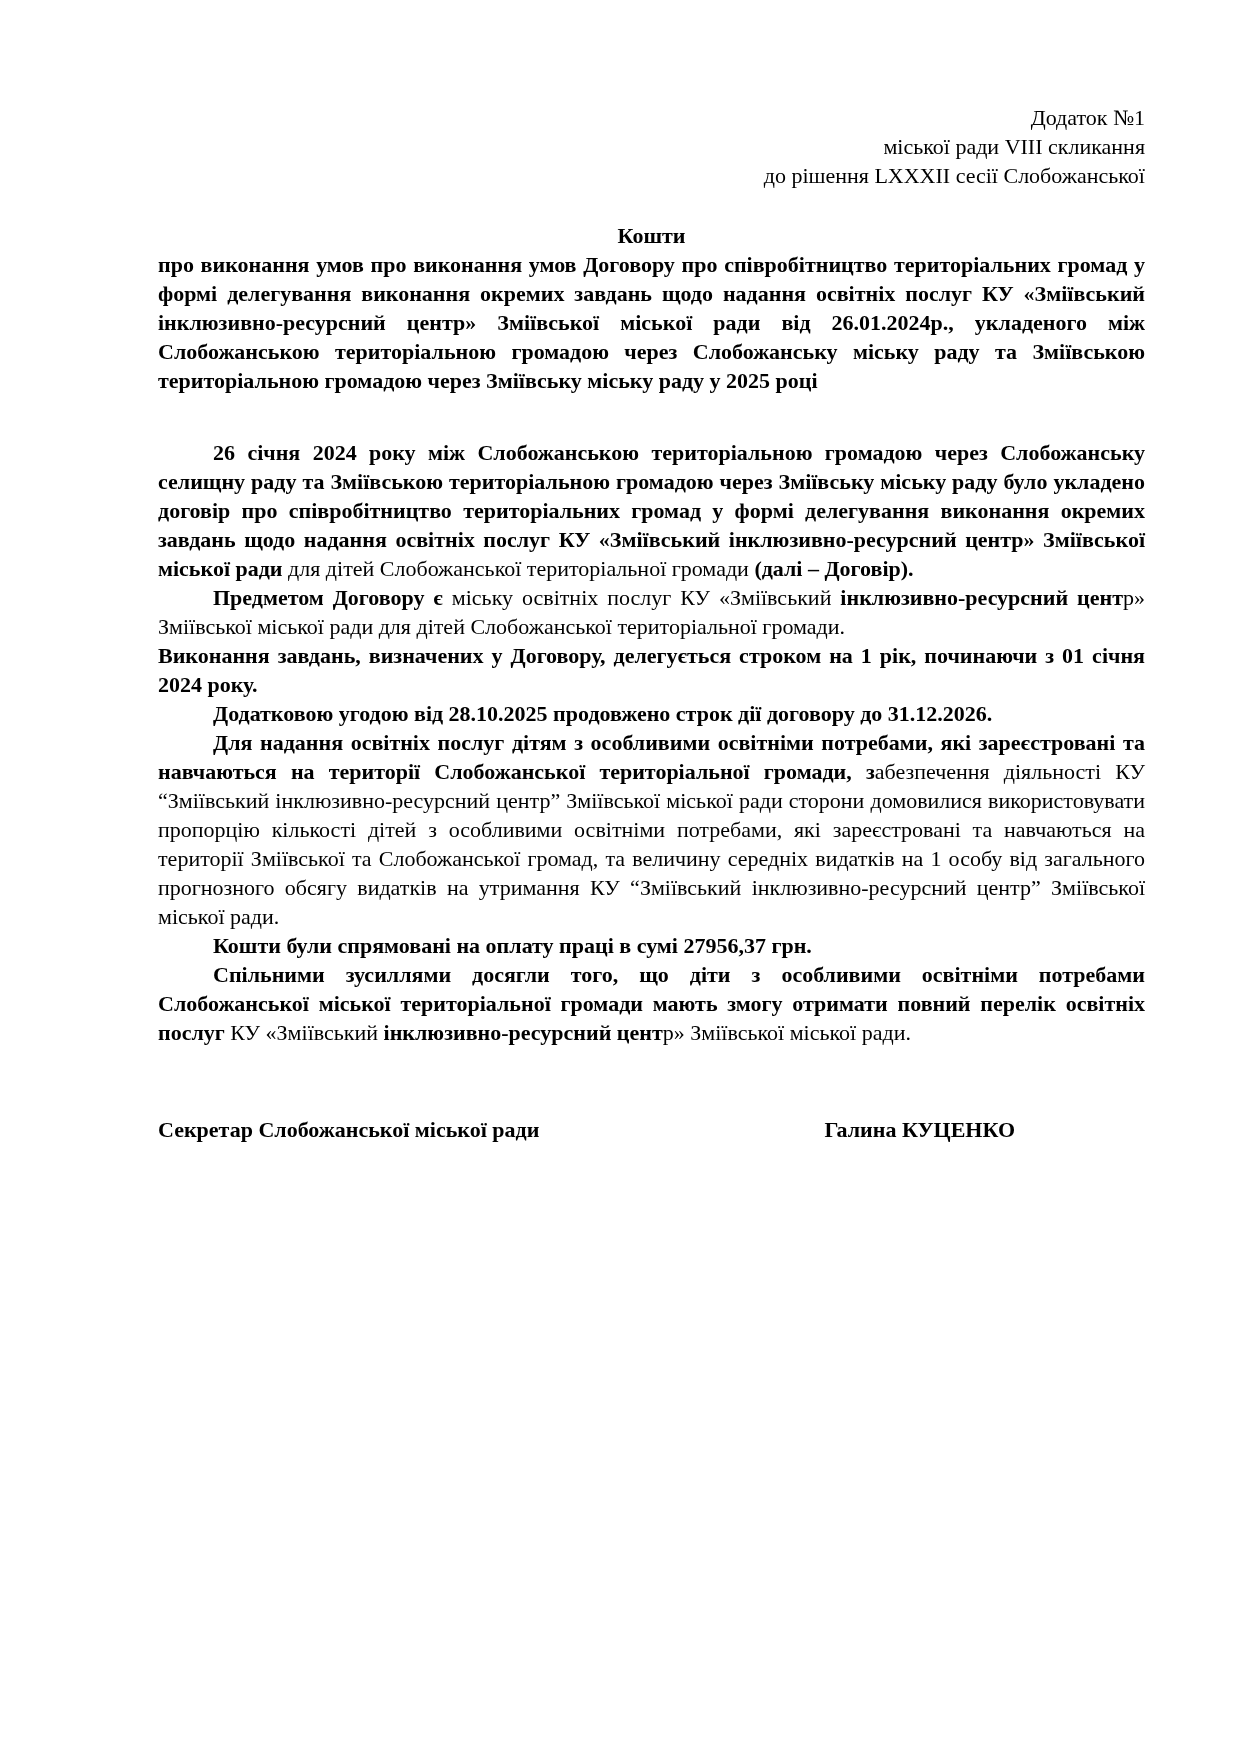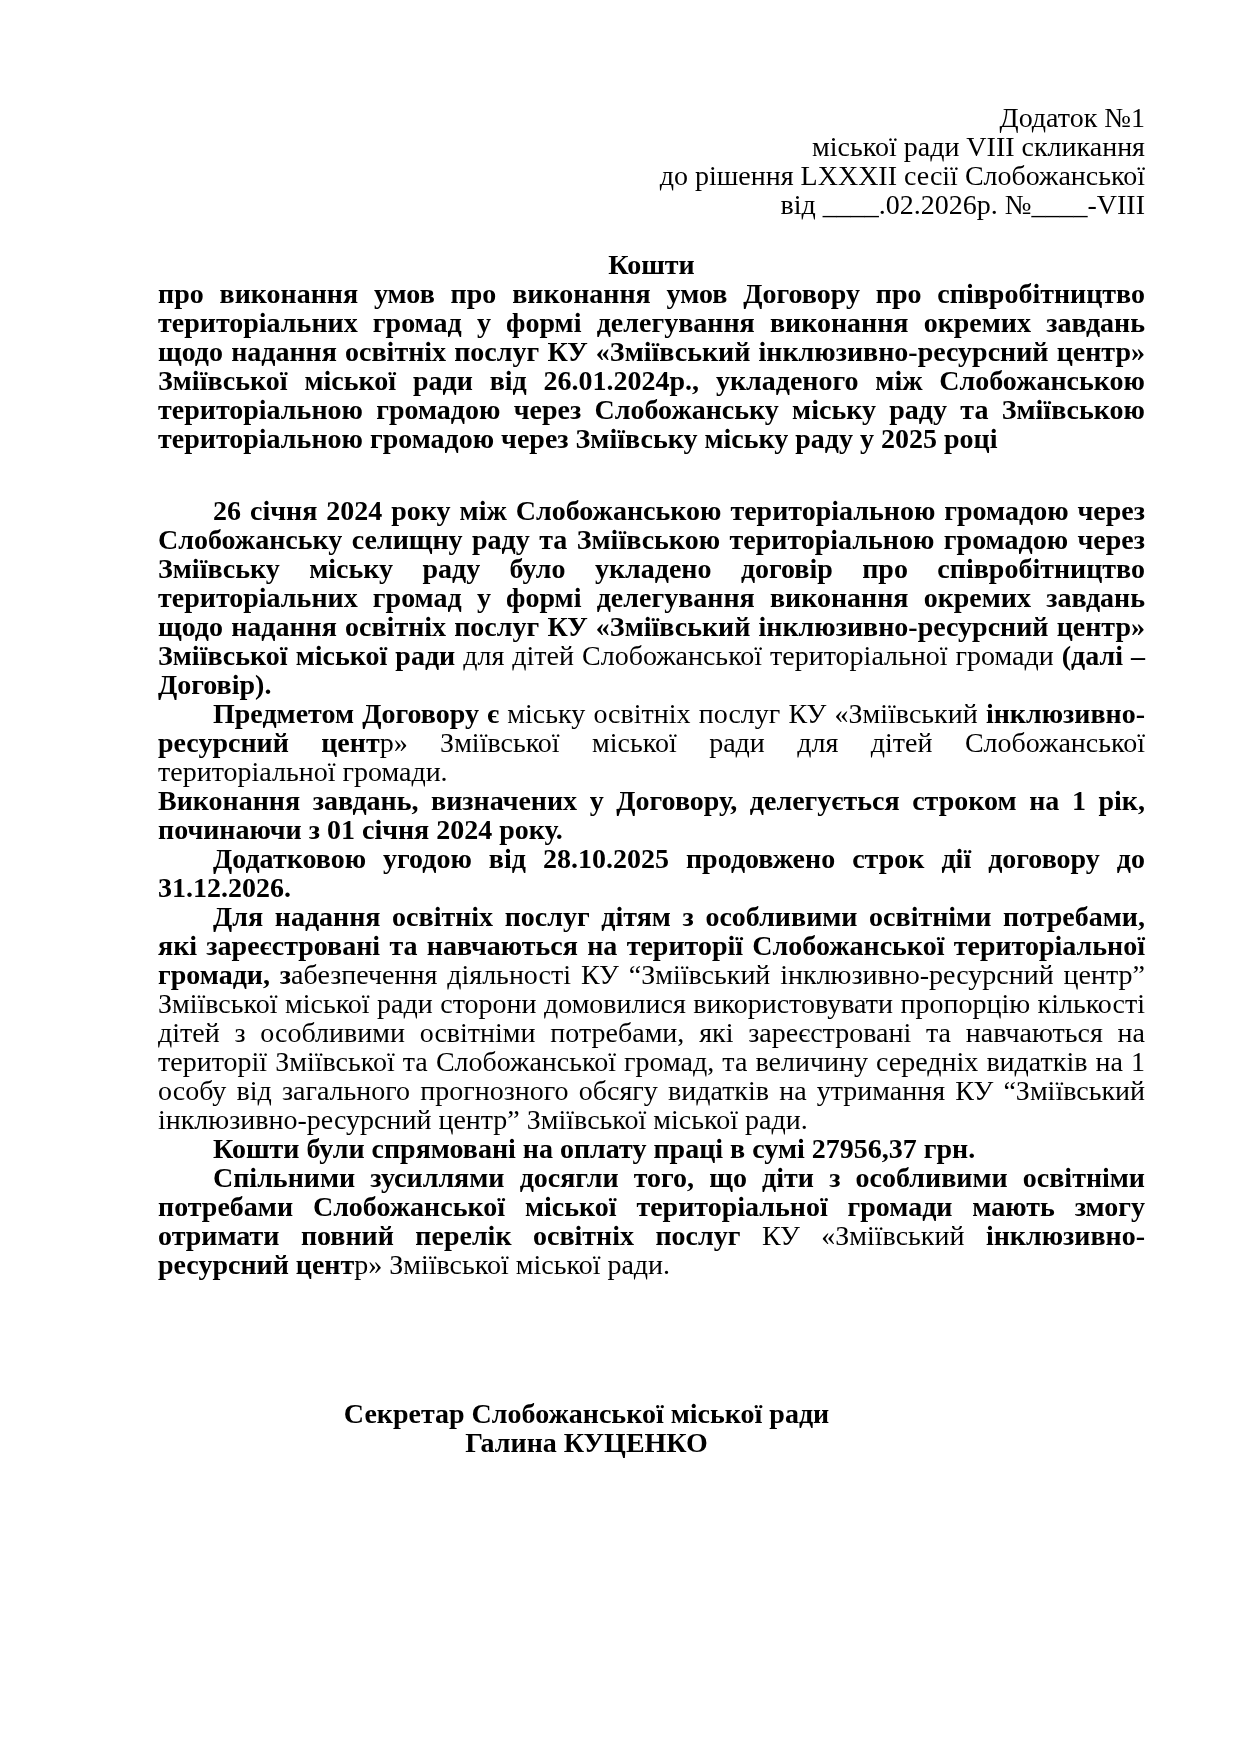--- a/index.html
+++ b/index.html
@@ -9,7 +9,7 @@
     height:1754px;
     background:#ffffff;
     font-family:"Liberation Serif", serif;
-    font-size:28px;
+    font-size:22px;
     line-height:29px;
     color:#000000;
     overflow:hidden;

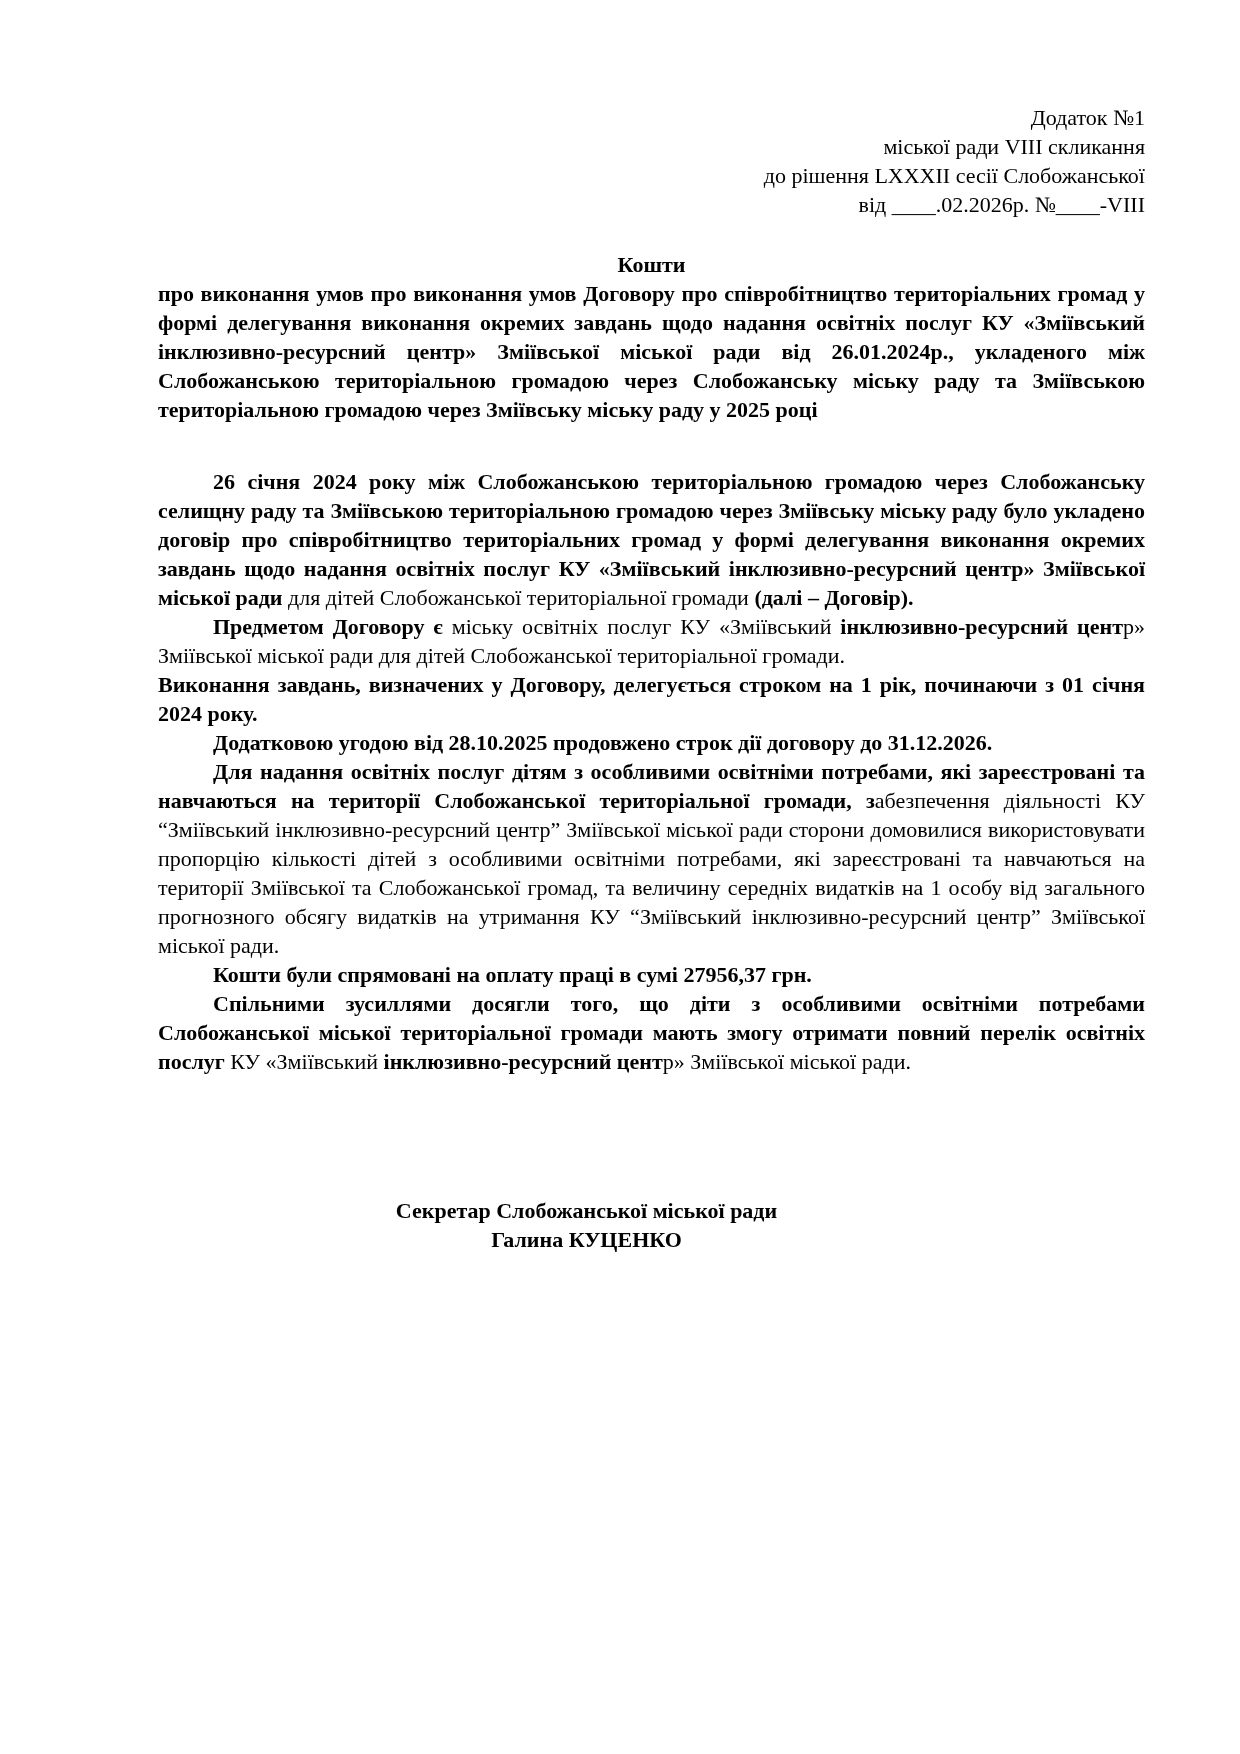--- a/index.html
+++ b/index.html
@@ -52,7 +52,6 @@
       <div>Додаток №1</div>
       <div>міської ради VIII скликання</div>
       <div>до рішення LXXXII сесії Слобожанської</div>
-      <div>від ____.02.2026р. №____-VIII</div>
     </div>
 
     <div class="doc-title">Кошти</div>

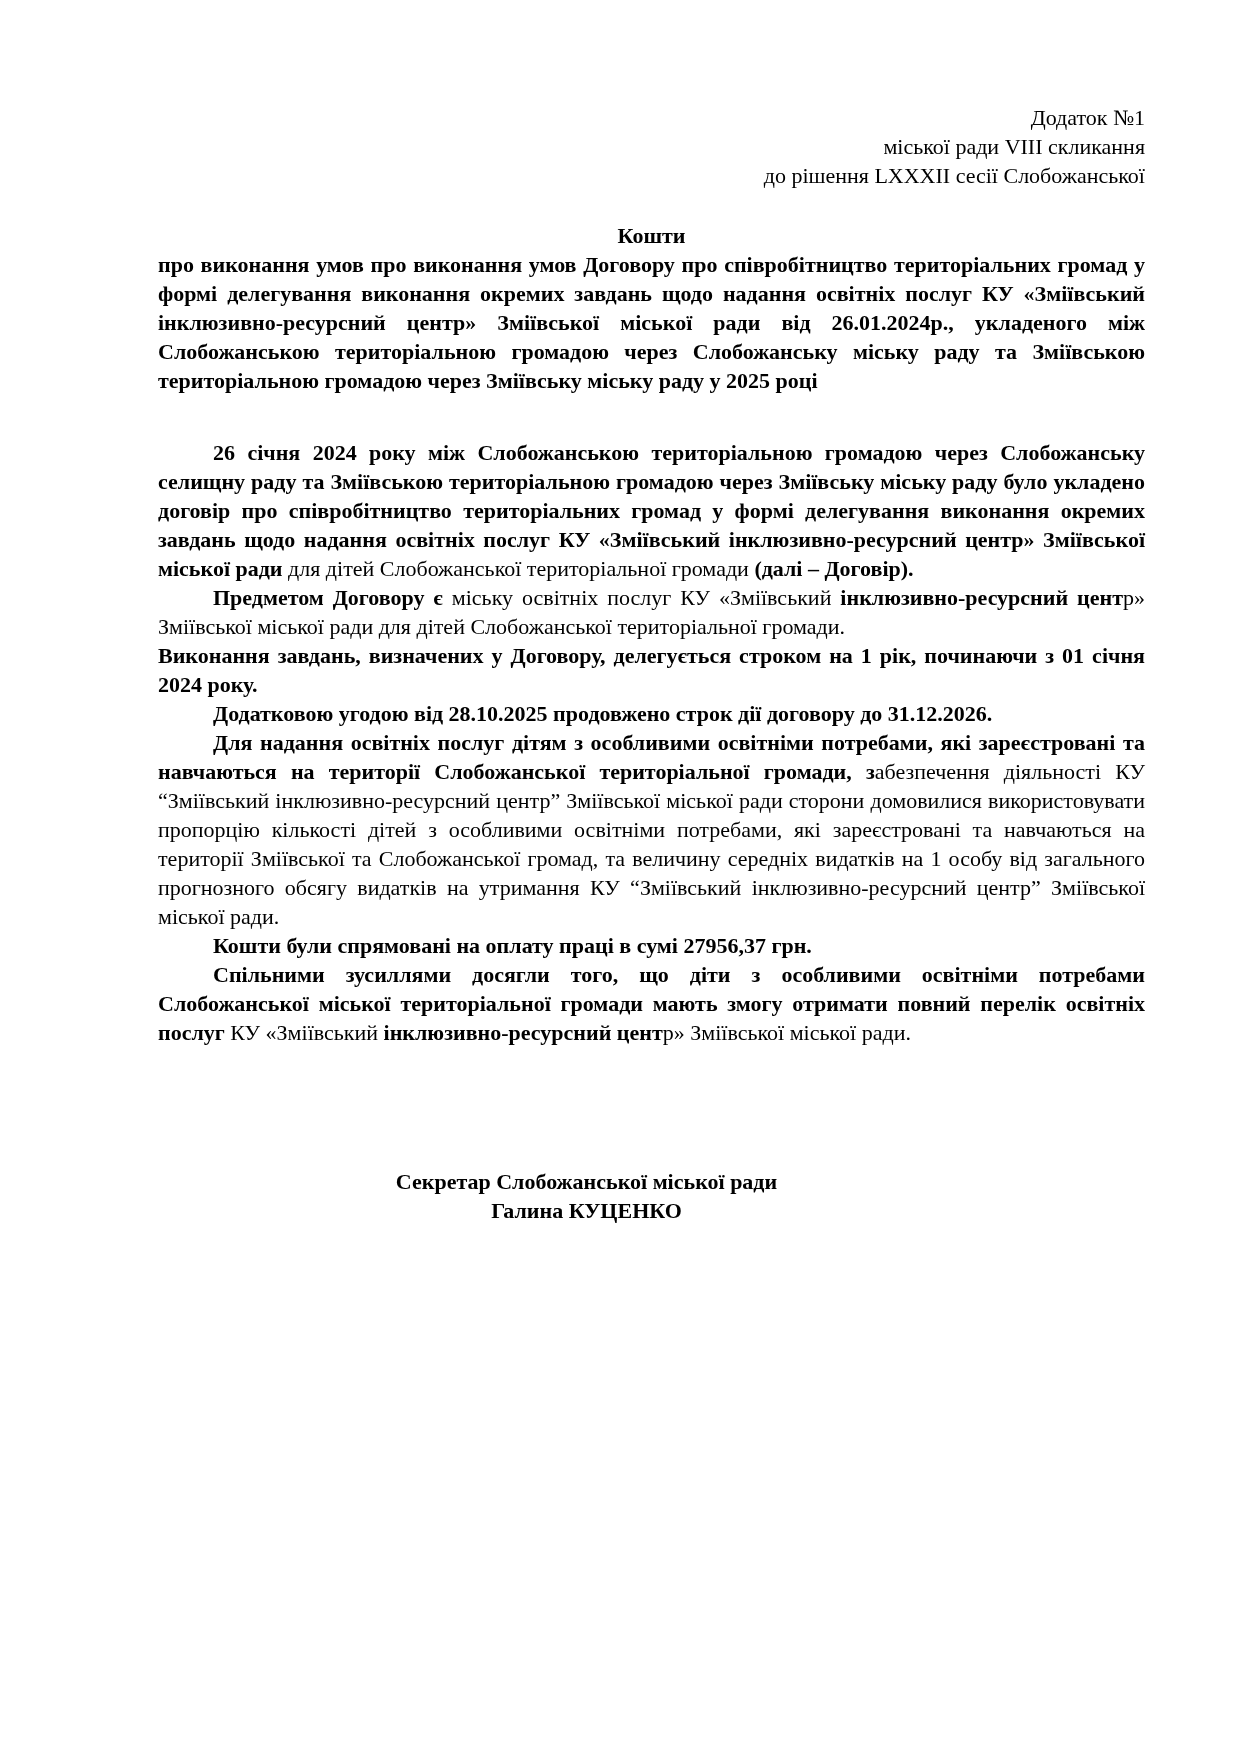--- a/index.html
+++ b/index.html
@@ -35,11 +35,10 @@
   .signature{
     display:flex;
     justify-content:space-between;
-    align-items:center;
-    margin-top:120px;
+    align-items:flex-end;
+    margin-top:68px;
     padding-right:130px;
     font-weight:bold;
-    flex-direction:column;
   }
 </style>
 </head>

